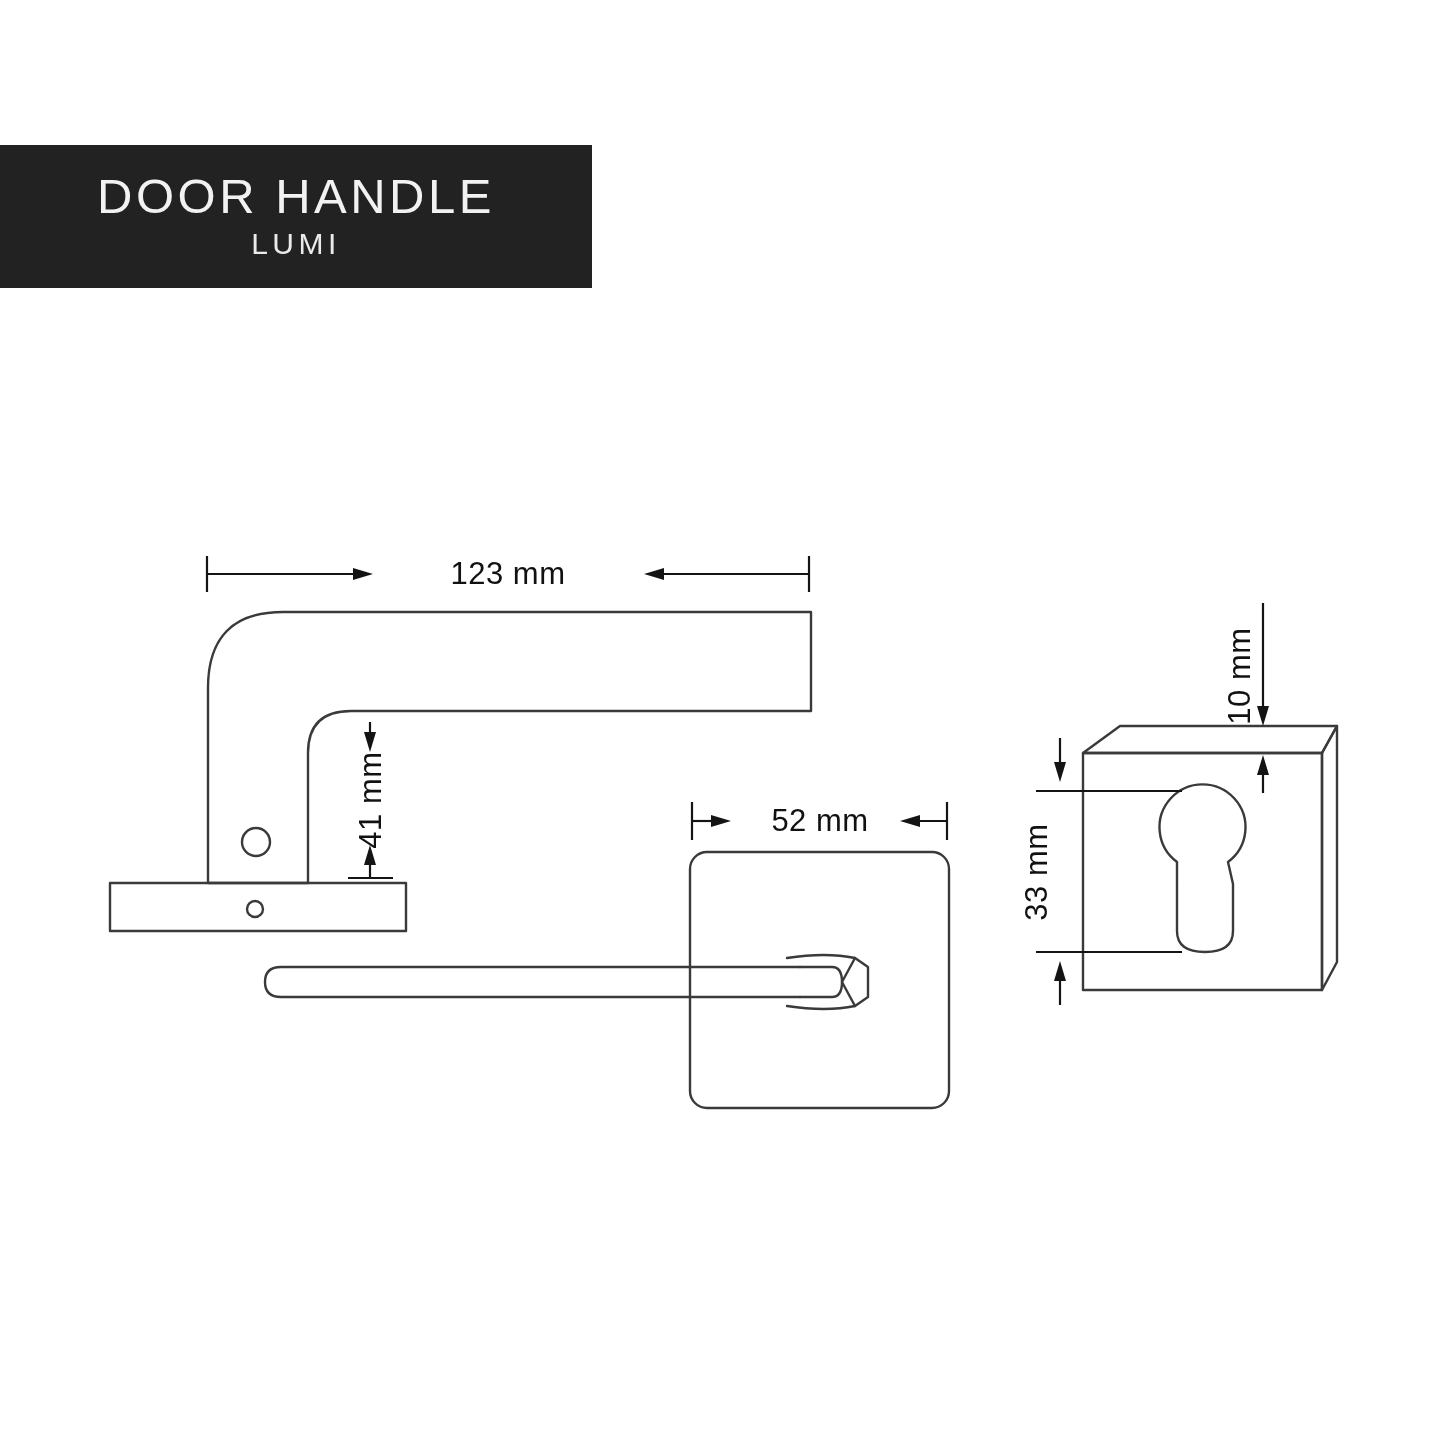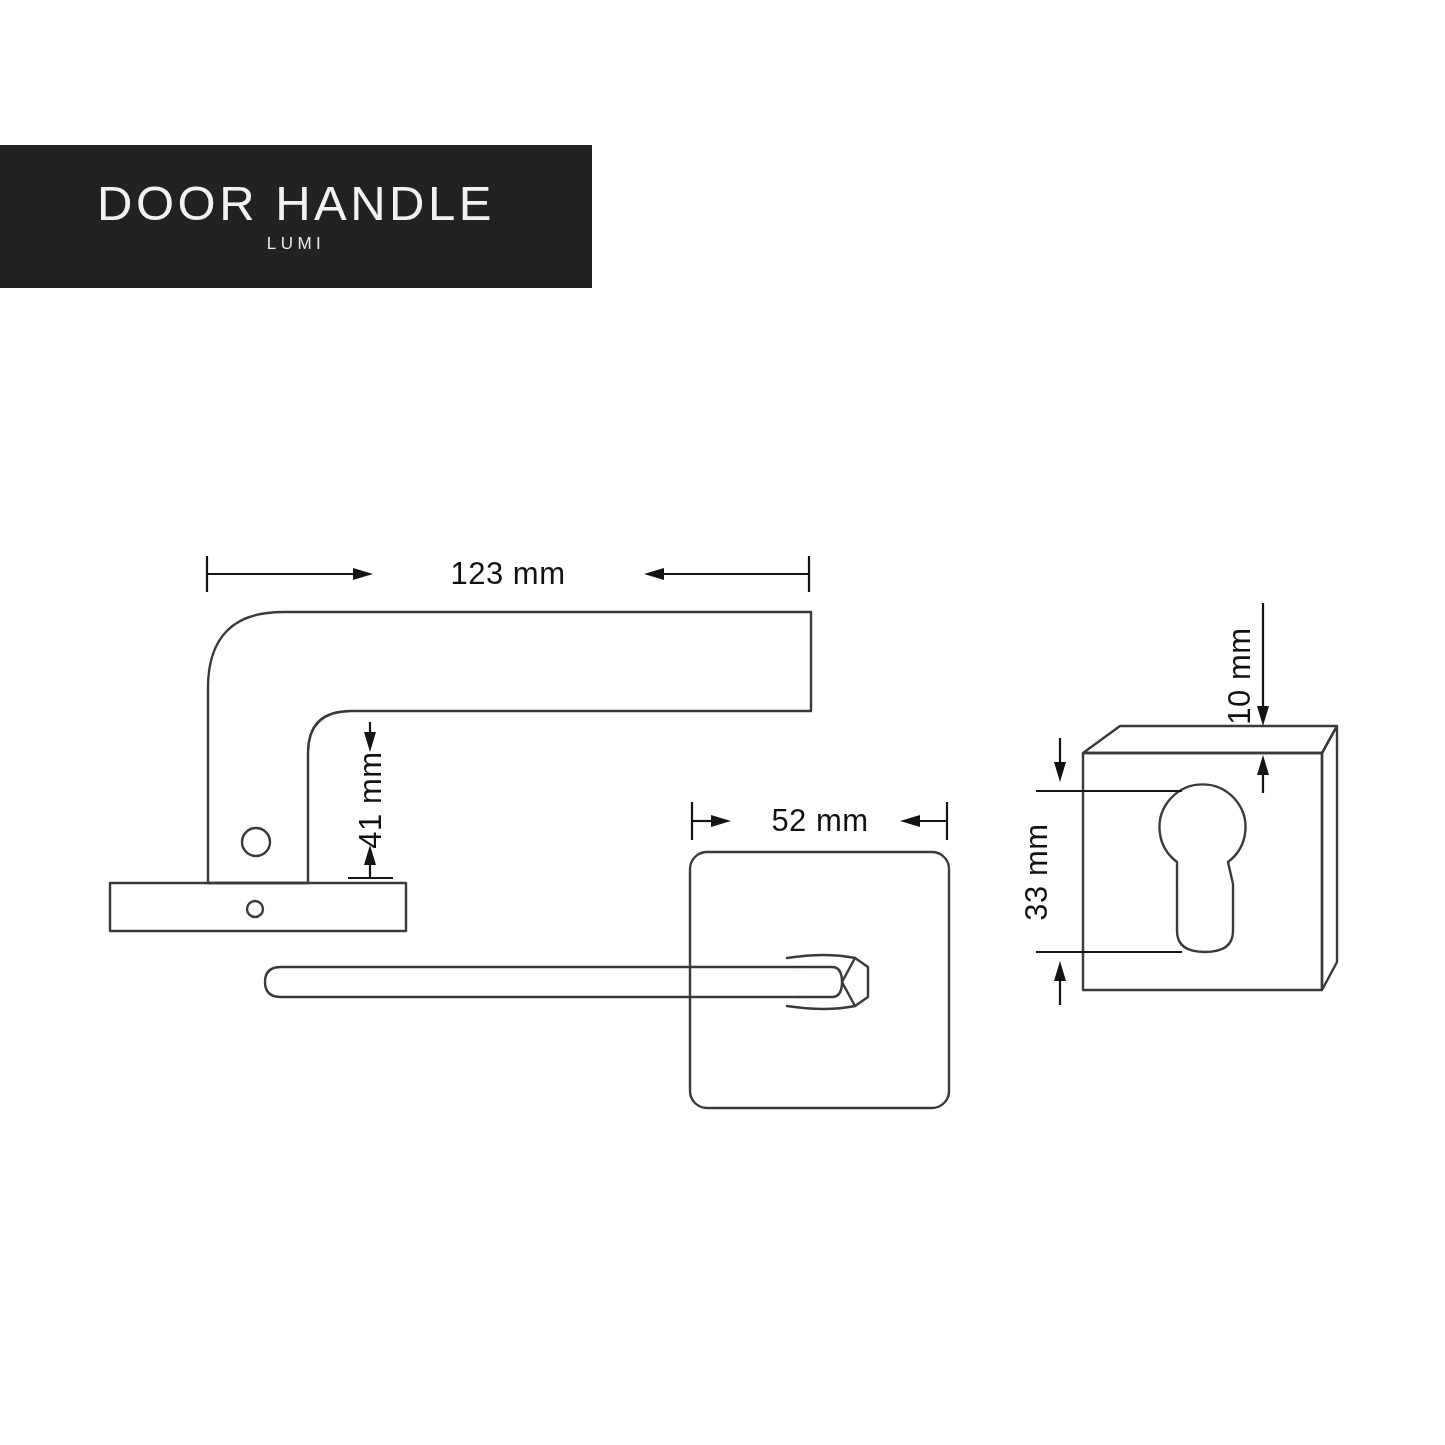--- a/index.html
+++ b/index.html
@@ -49,7 +49,7 @@
   }
   .title-sub {
     color: #eaeaea;
-    font-size: 17px;
+    font-size: 30px;
     font-weight: 300;
     letter-spacing: 4.5px;
     margin-top: 6px;

